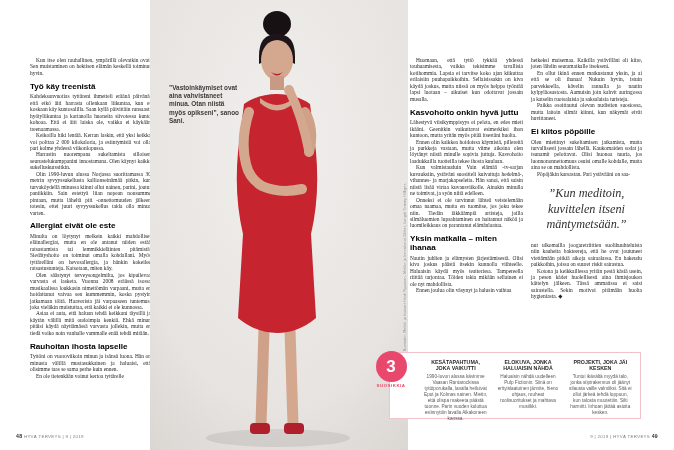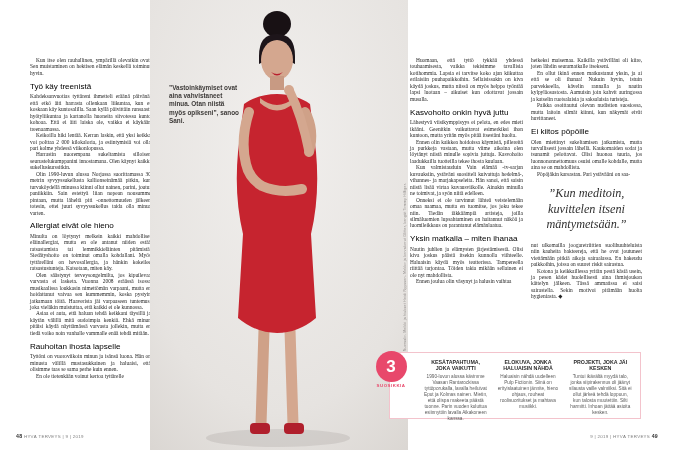--- a/index.html
+++ b/index.html
@@ -10,7 +10,7 @@
   .left-col{left:30px;width:121px;}
   .rcol1{left:410px;width:113px;}
   .rcol2{left:531px;width:111px;}
-  .col h2{font-family:"Liberation Sans",sans-serif;font-weight:normal;font-size:8.1px;
+  .col h2{font-family:"Liberation Sans",sans-serif;font-weight:bold;font-size:8.1px;
           line-height:9px;margin:5.5px 0 2.5px;text-align:left;color:#000;}
   .p{margin:0;}
   .ind{text-indent:6px;}

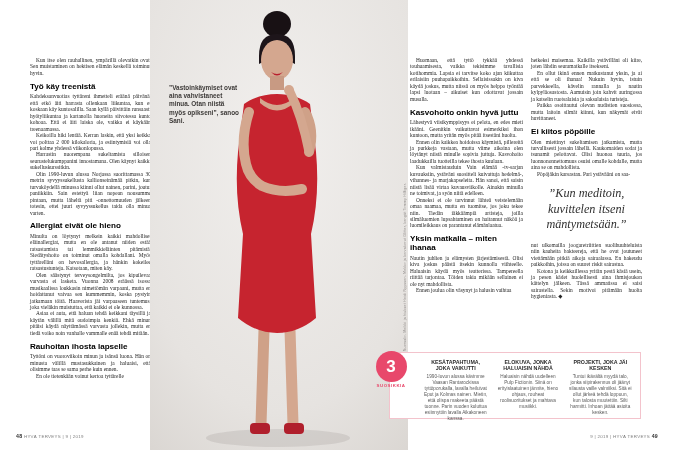--- a/index.html
+++ b/index.html
@@ -55,7 +55,7 @@
     <p class="p ind">Keikoilla hiki lentää. Kerran laskin, että yksi keikka voi polttaa 2 000 kilokaloria, ja esiintymisiä voi olla pari kolme yhdessä viikonlopussa.</p>
     <p class="p ind">Harrastin nuorempana sukeltamista silloisen seurustelukumppanini innostamana. Olen käynyt kaikki sukelluskurssitkin.</p>
     <p class="p ind">Olin 1990-luvun alussa Norjassa suorittamassa 30 metrin syvyyssukellusta kallionseinämää pitkin, kun turvaköydellä minussa kiinni ollut nainen, parini, joutui paniikkiin. Sain estettyä liian nopean nousumme pintaan, mutta läheltä piti -onnettomuuden jälkeen totesin, ettei juuri syvyyssukellus taida olla minua varten.</p>
-    <h2>Allergiat eivät ole hieno</h2>
+    <h2>Allergiat eivät ole este</h2>
     <p class="p">Minulta on löytynyt melkein kaikki mahdolliset eläinallergiat, mutta en ole antanut niiden estää ratsastamista tai lemmikkieläinten pitämistä. Siedätyshoito on toiminut omalla kohdallani. Myös tyttärelläni on hevosallergia, ja hänkin kokeilee ratsastustunteja. Katsotaan, miten käy.</p>
     <p class="p ind">Olen säästynyt terveysongelmilta, jos kipuilevaa varvasta ei lasketa. Vuonna 2008 eräässä isossa musikaalissa loukkasin nimettömän varpaani, mutta en hoidattanut vaivaa sen kummemmin, koska pystyin jatkamaan töitä. Haaverista jäi varpaaseen tuntemus, joka vieläkin muistuttaa, että kaikki ei ole kunnossa.</p>
     <p class="p ind">Asiaa ei auta, että haluan tehdä keikkani täysillä ja käytän välillä mitä oudoimpia kenkiä. Ehkä minun pitäisi käydä näyttämässä varvasta jollekin, mutta en tiedä voiko noin vanhalle vammalle enää tehdä mitään.</p>

